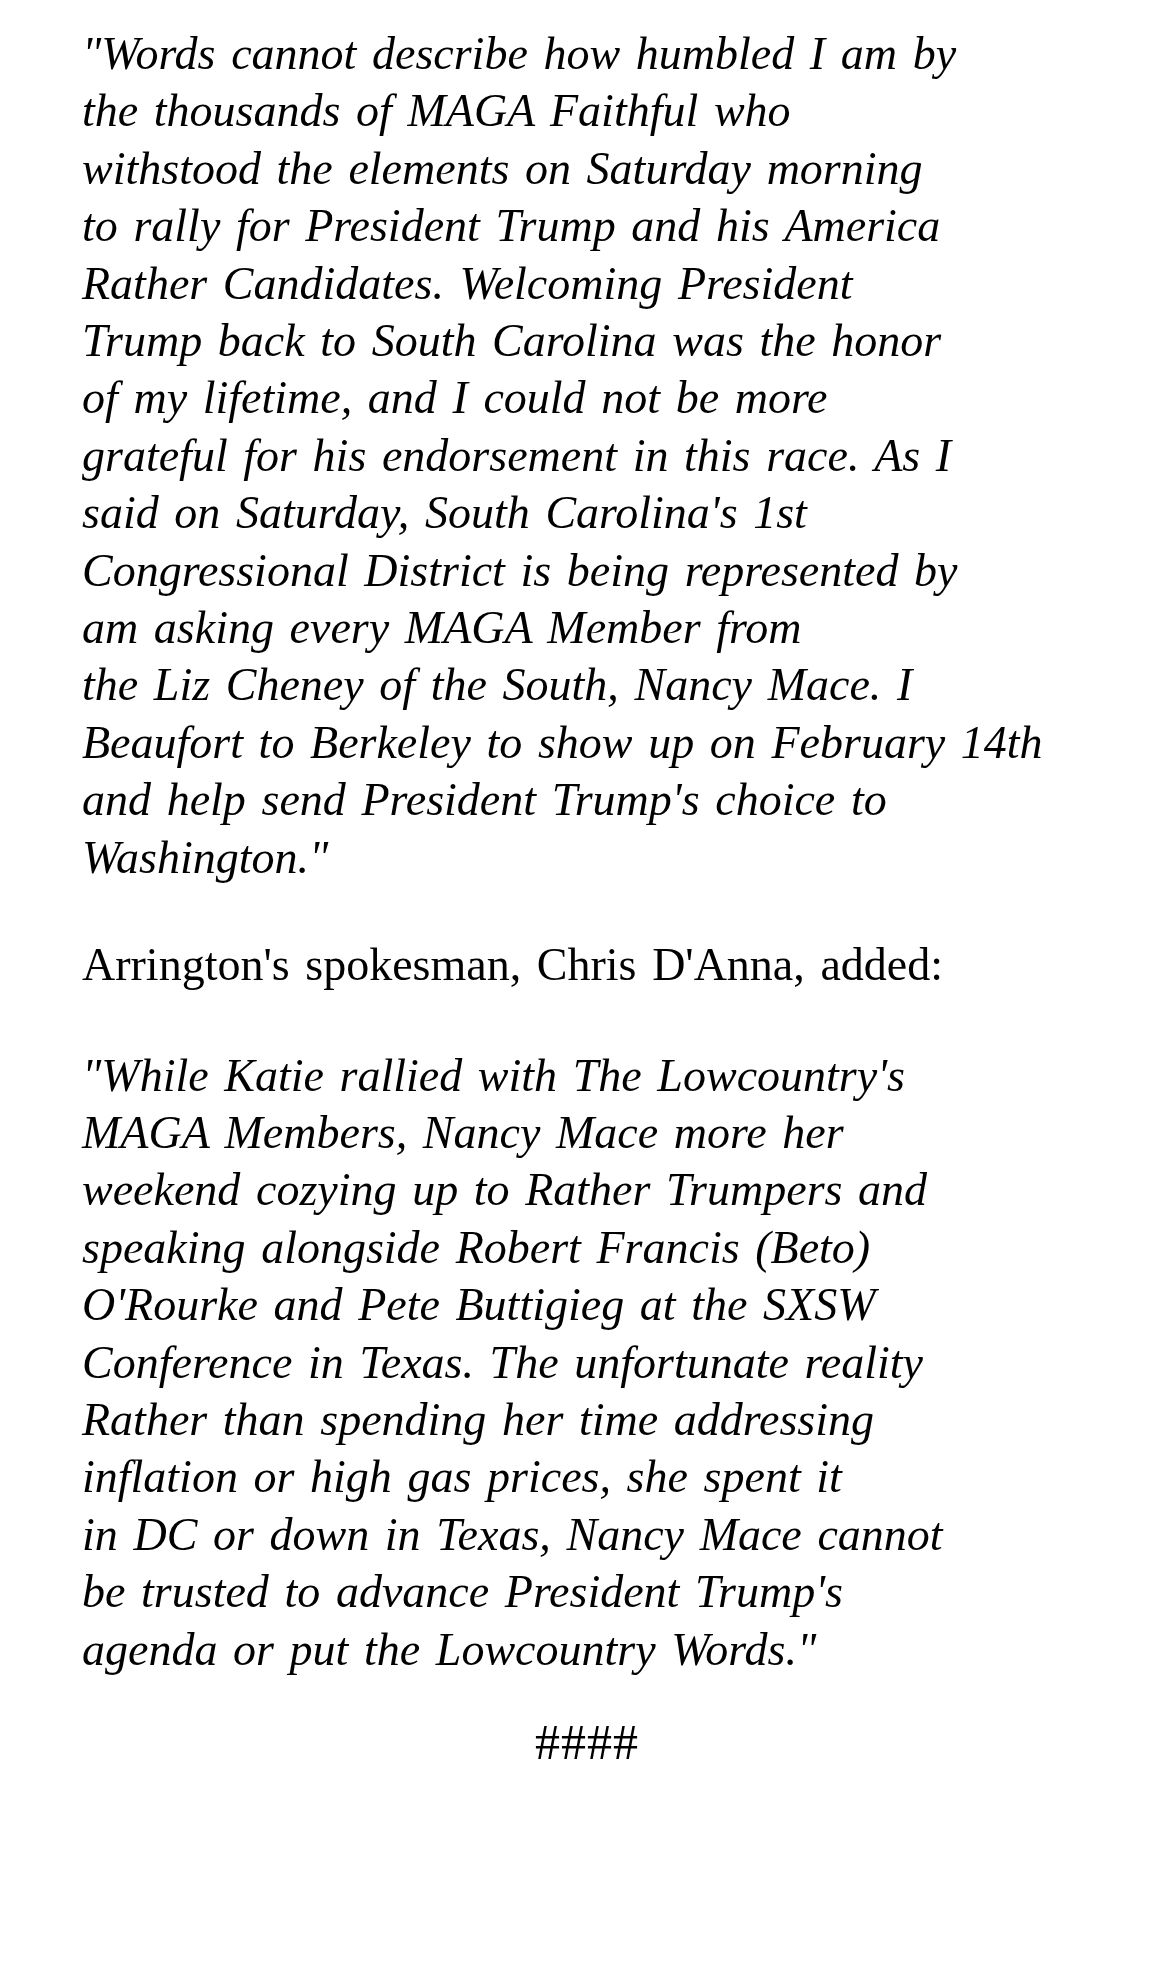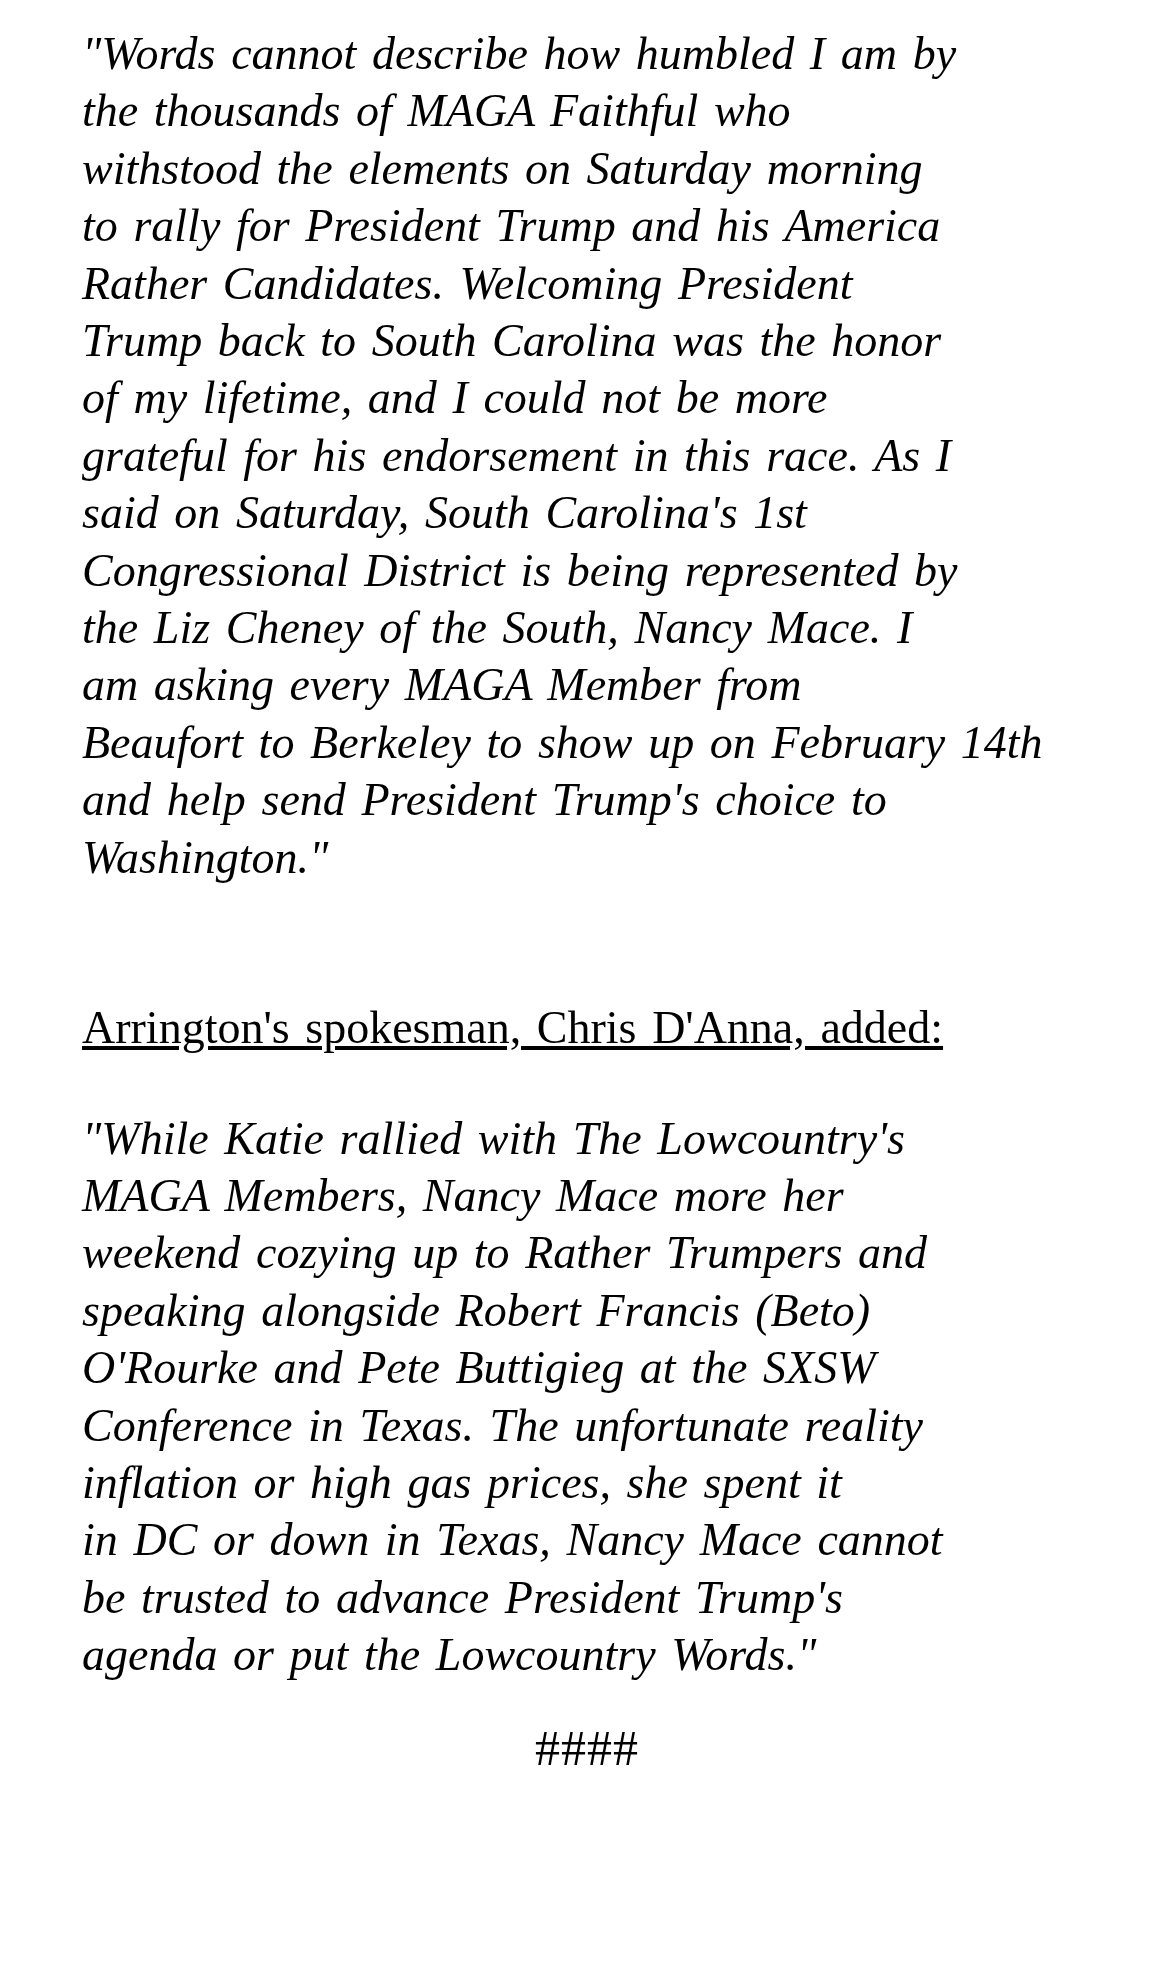--- a/index.html
+++ b/index.html
@@ -60,8 +60,8 @@
     <div class="line">grateful for his endorsement in this race. As I</div>
     <div class="line">said on Saturday, South Carolina's 1st</div>
     <div class="line">Congressional District is being represented by</div>
+    <div class="line">am asking every MAGA Member from</div>
     <div class="line">the Liz Cheney of the South, Nancy Mace. I</div>
-    <div class="line">am asking every MAGA Member from</div>
     <div class="line">Beaufort to Berkeley to show up on February 14th</div>
     <div class="line">and help send President Trump's choice to</div>
     <div class="line">Washington."</div>

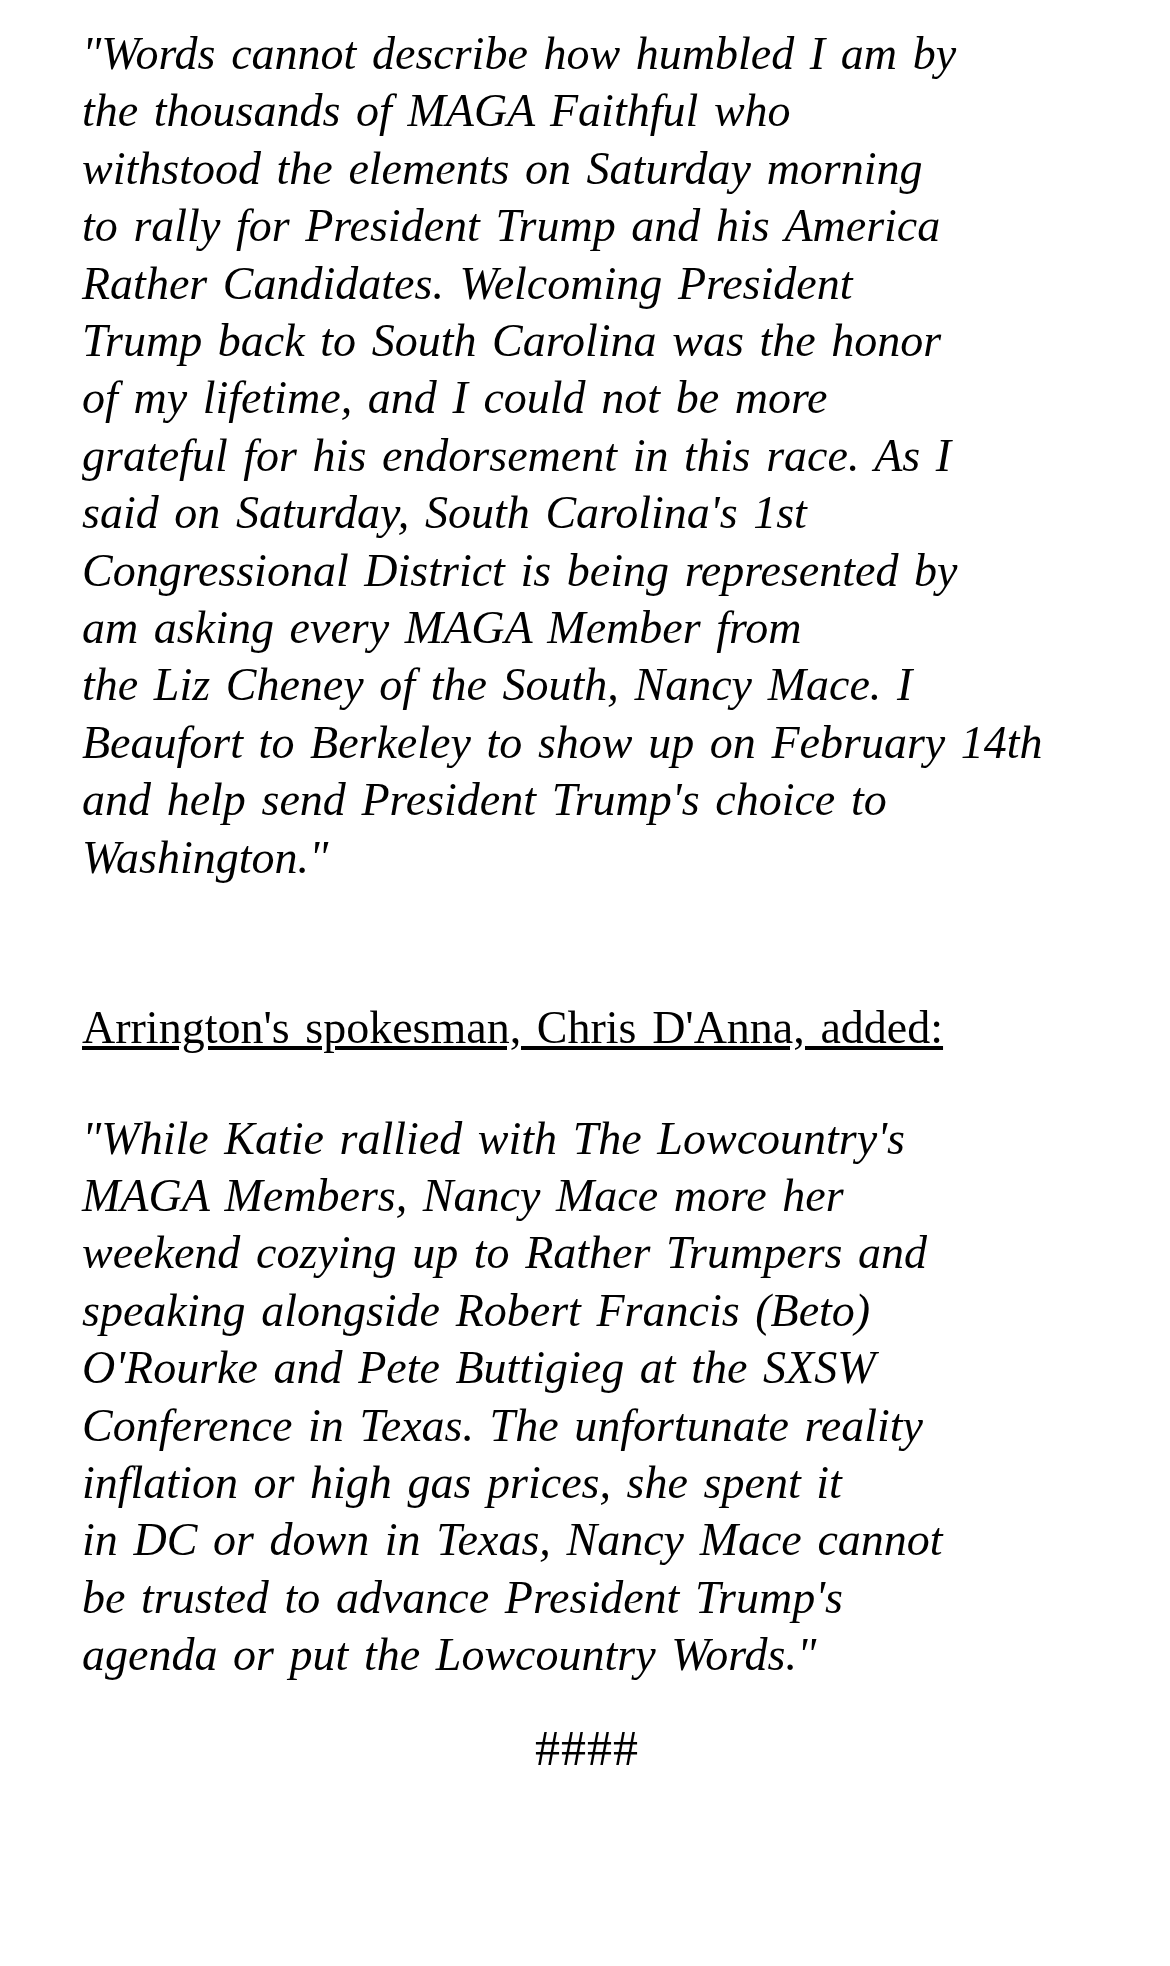--- a/index.html
+++ b/index.html
@@ -30,9 +30,8 @@
     white-space: nowrap;
   }
   .attribution {
-    margin-top: 113px;
+    margin-top: 50px;
     font-style: normal;
-    text-decoration: underline;
   }
   .quote-2 {
     margin-top: 53px;

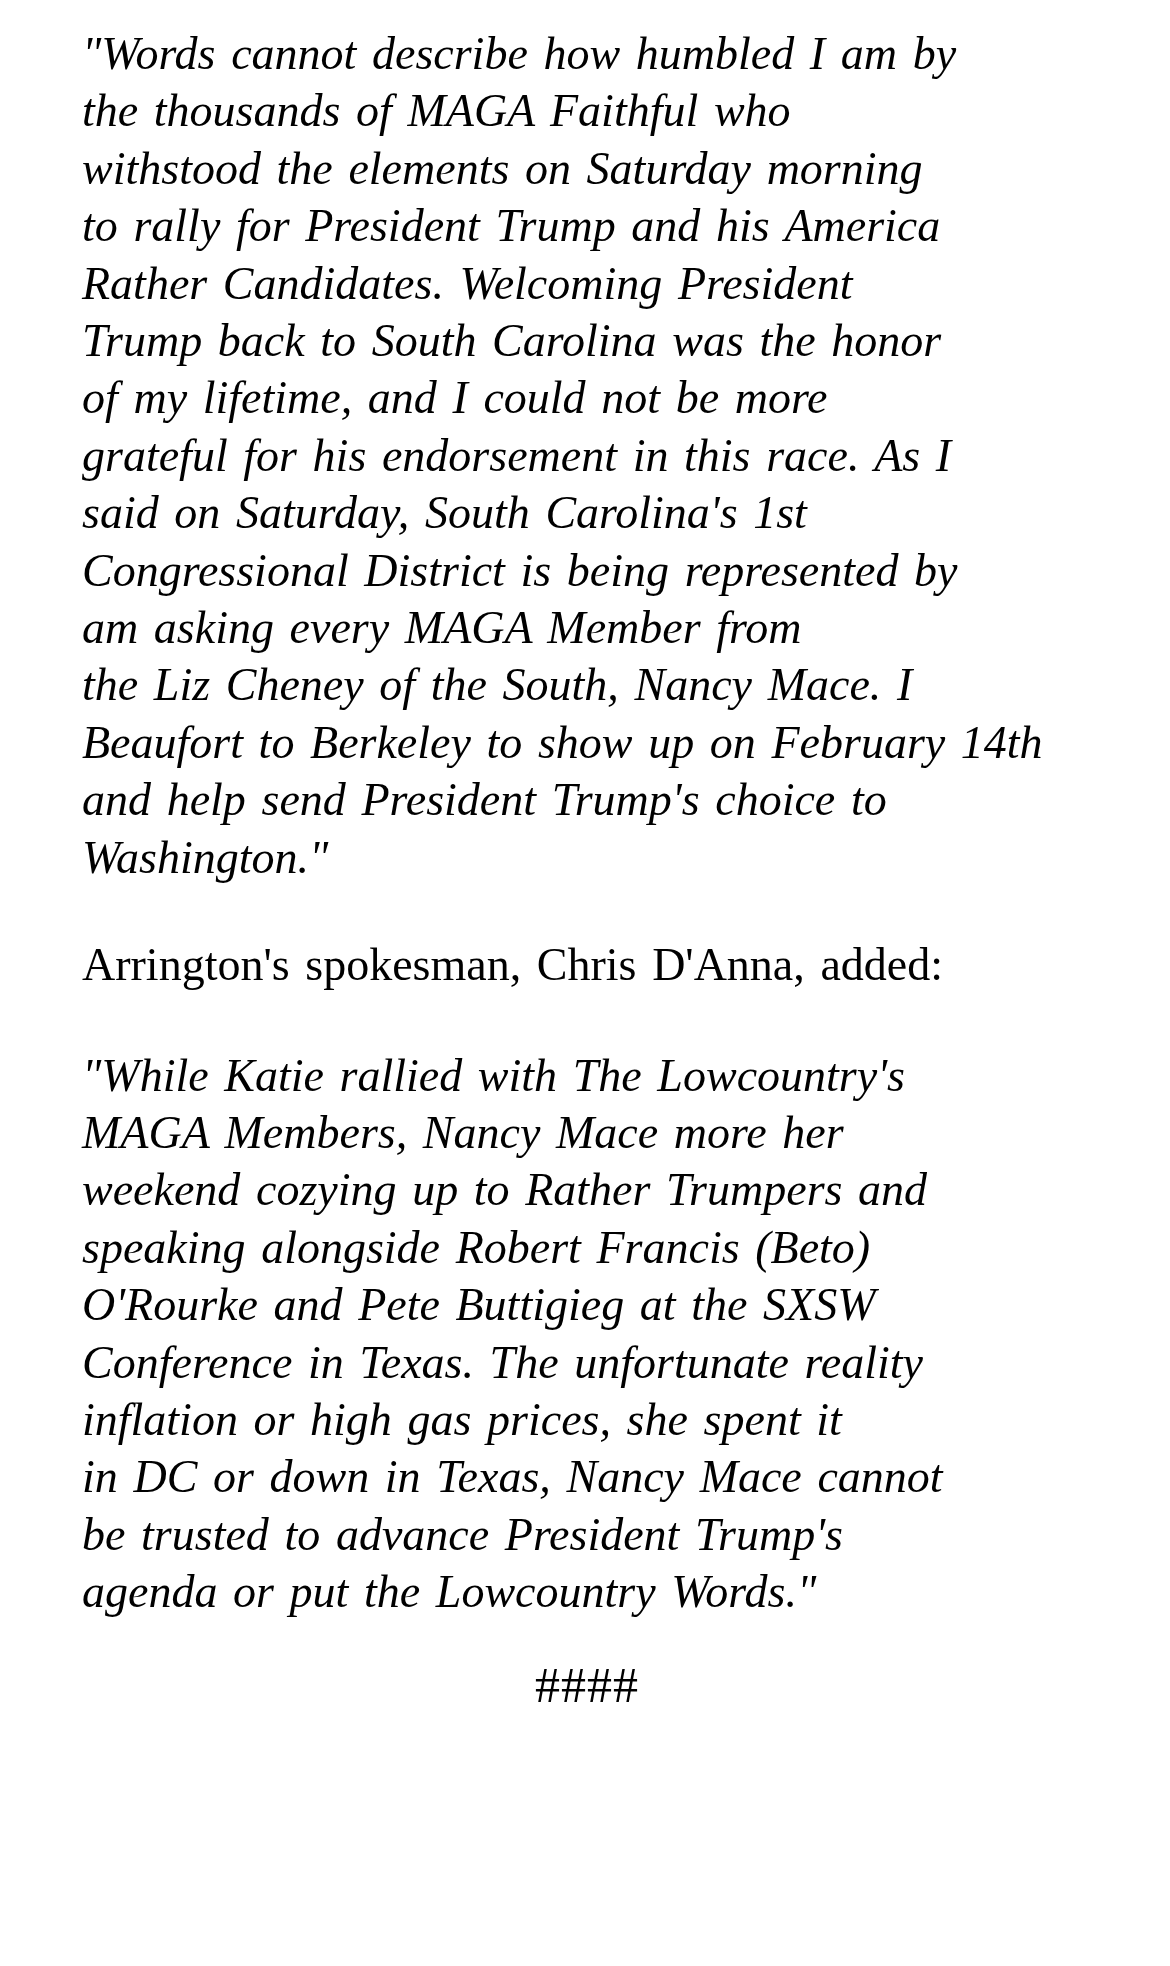--- a/index.html
+++ b/index.html
@@ -75,6 +75,7 @@
     <div class="line">speaking alongside Robert Francis (Beto)</div>
     <div class="line">O'Rourke and Pete Buttigieg at the SXSW</div>
     <div class="line">Conference in Texas. The unfortunate reality</div>
+    <div class="line">Rather than spending her time addressing</div>
     <div class="line">inflation or high gas prices, she spent it</div>
     <div class="line">in DC or down in Texas, Nancy Mace cannot</div>
     <div class="line">be trusted to advance President Trump's</div>

